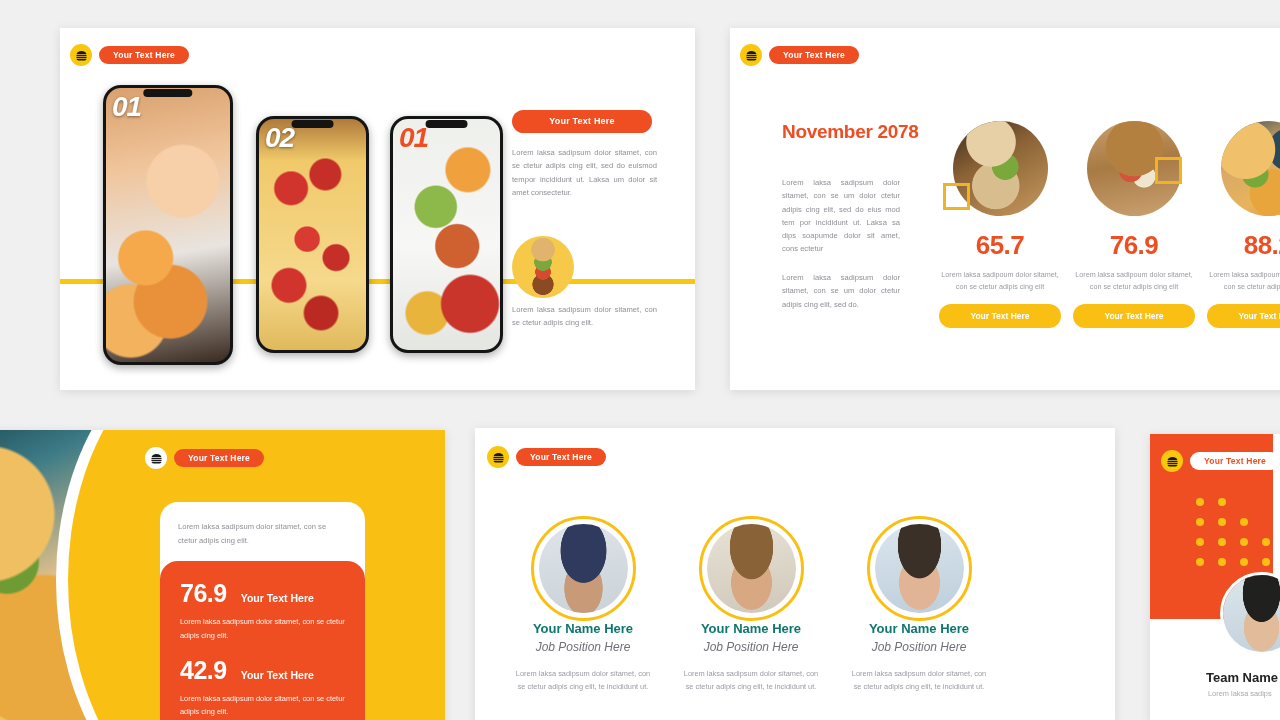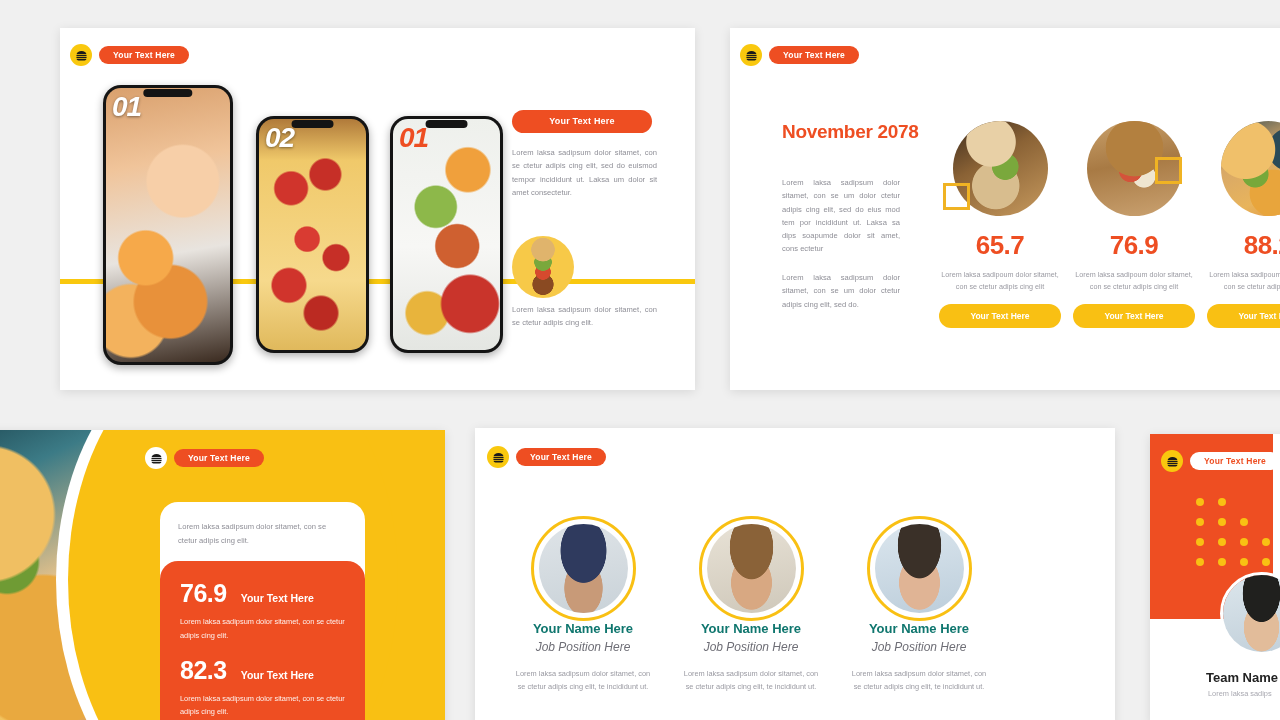--- a/index.html
+++ b/index.html
@@ -325,7 +325,7 @@
         </div>
         <div class="s3-stat">
           <div class="row">
-            <span class="n">82.3</span>
+            <span class="n">42.9</span>
             <span class="lbl">Your Text Here</span>
           </div>
           <div class="d">Lorem laksa sadipsum dolor sitamet, con se ctetur adipis cing elit.</div>

